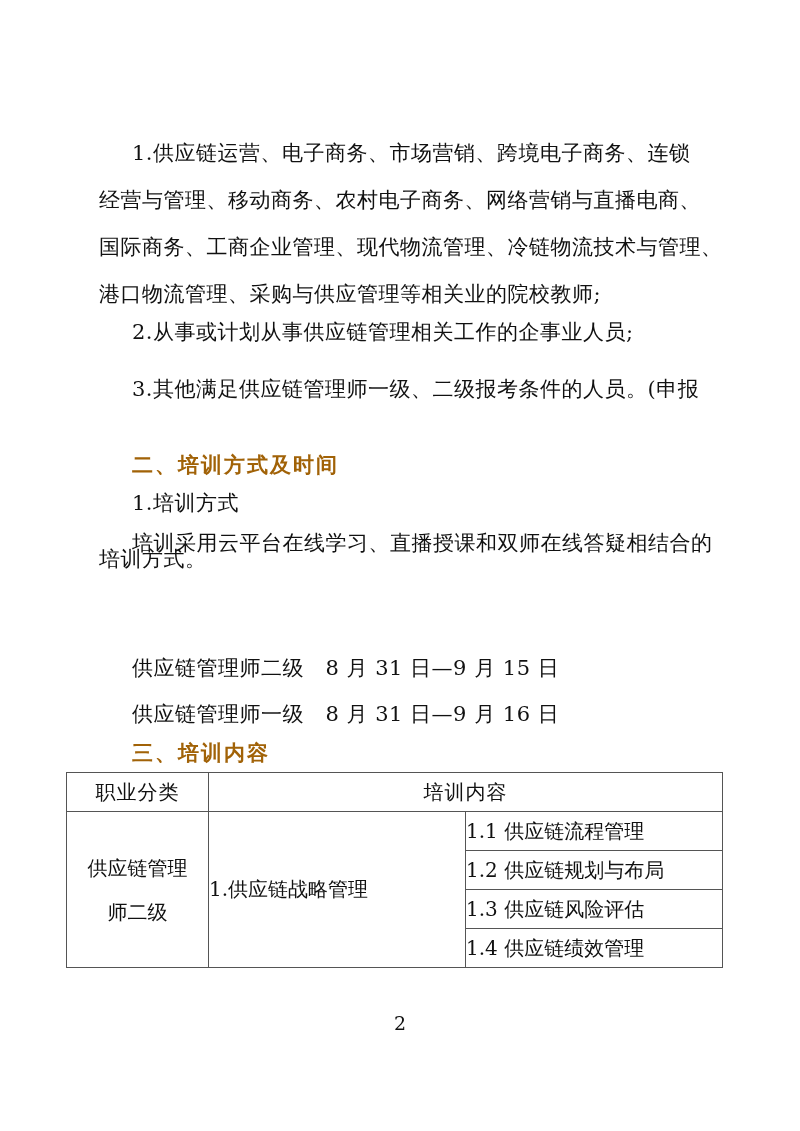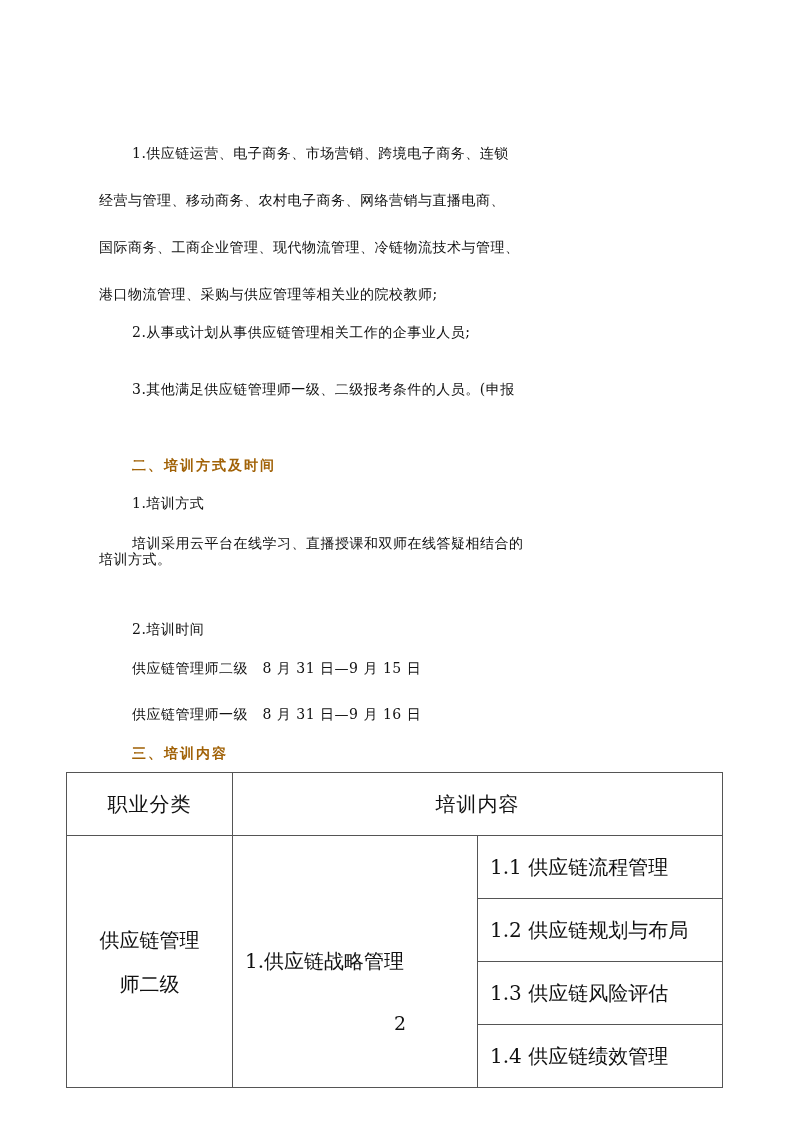--- a/index.html
+++ b/index.html
@@ -18,7 +18,7 @@
     position: absolute;
     left: 99px;
     width: 640px;
-    font-size: 14px;
+    font-size: 21px;
     line-height: 26px;
     letter-spacing: 0.5px;
     white-space: pre;

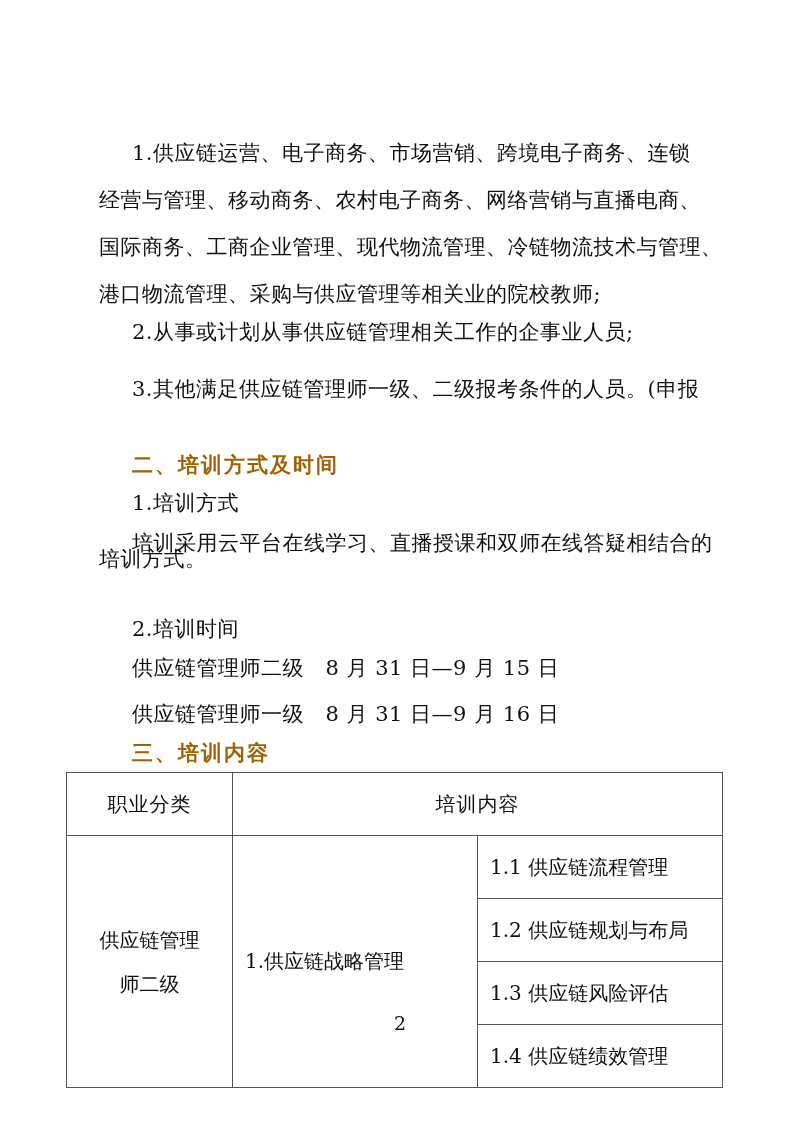--- a/index.html
+++ b/index.html
@@ -77,7 +77,6 @@
   <div class="line indent" style="top:490px">1.培训方式</div>
   <div class="line indent" style="top:530px">培训采用云平台在线学习、直播授课和双师在线答疑相结合的</div>
   <div class="line" style="top:546px">培训方式。</div>
-  <div class="line indent" style="top:616px">2.培训时间</div>
   <div class="line indent" style="top:655px">供应链管理师二级　8 月 31 日—9 月 15 日</div>
   <div class="line indent" style="top:701px">供应链管理师一级　8 月 31 日—9 月 16 日</div>
   <div class="line indent heading" style="top:740px">三、培训内容</div>

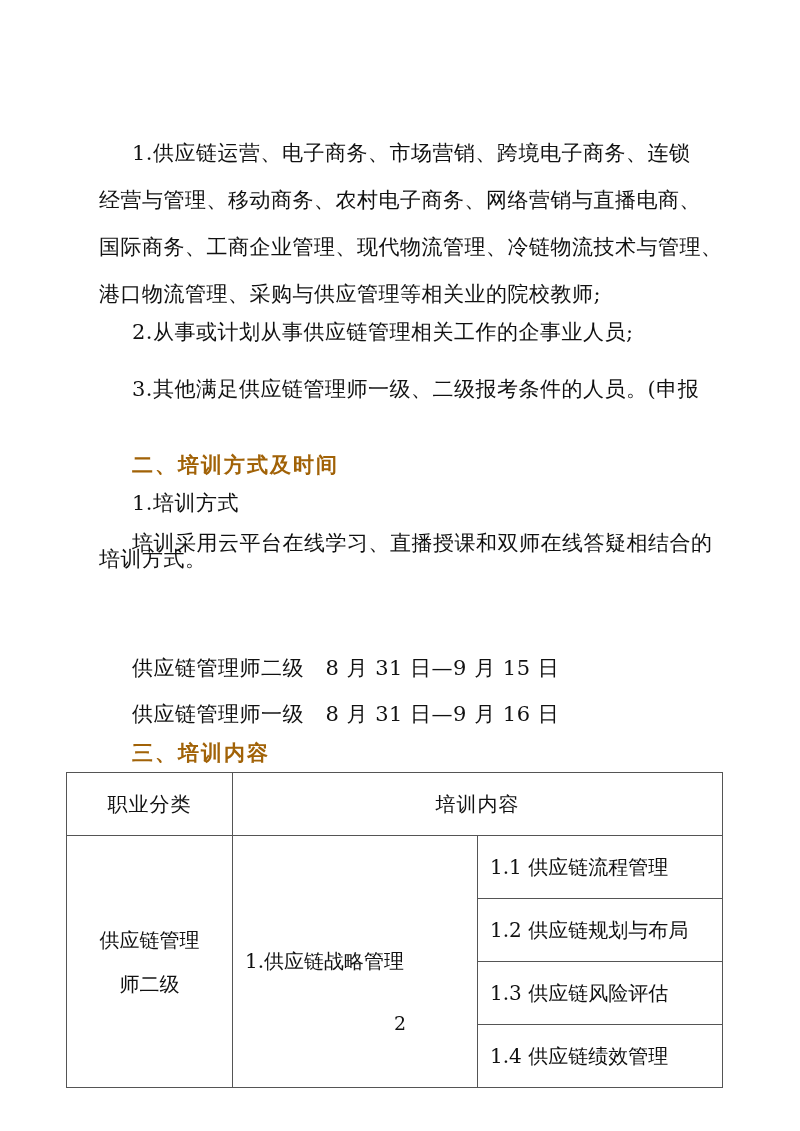--- a/index.html
+++ b/index.html
@@ -42,7 +42,7 @@
   }
   table.training-table td {
     border: 1px solid #555555;
-    padding: 12px;
+    padding: 0;
     height: 38px;
     vertical-align: middle;
     margin-left: 36px;

